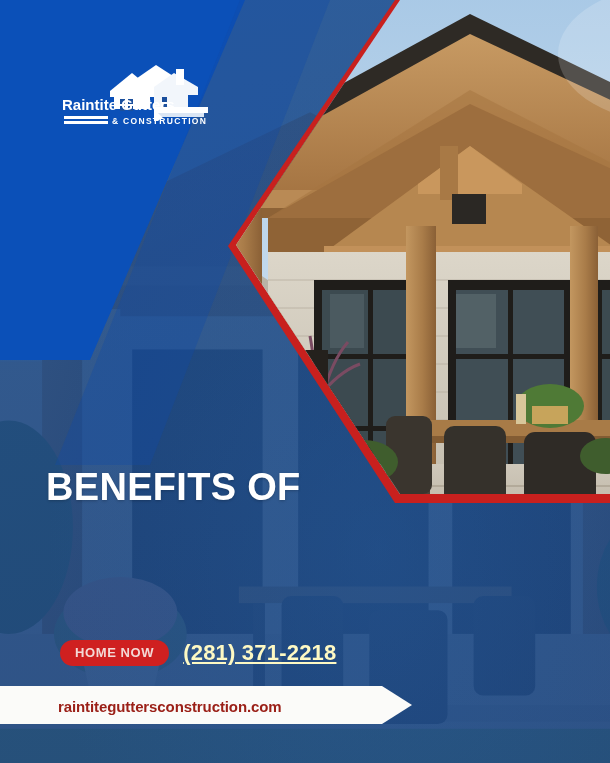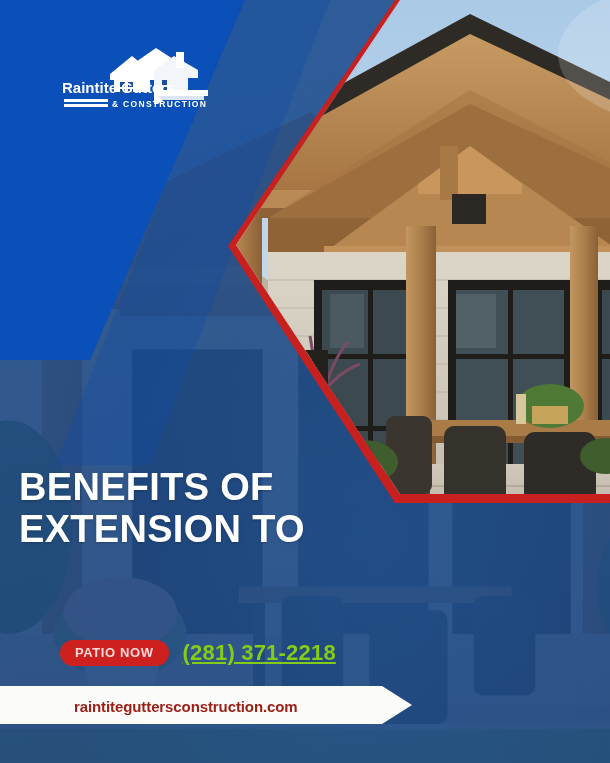--- a/index.html
+++ b/index.html
@@ -152,7 +152,7 @@
   
   .logo {
     position:absolute;
-    left:58px; top:44px;
+    left:58px; top:61px;
     width:160px; height:70px;
   }
   .logo svg { display:block; }

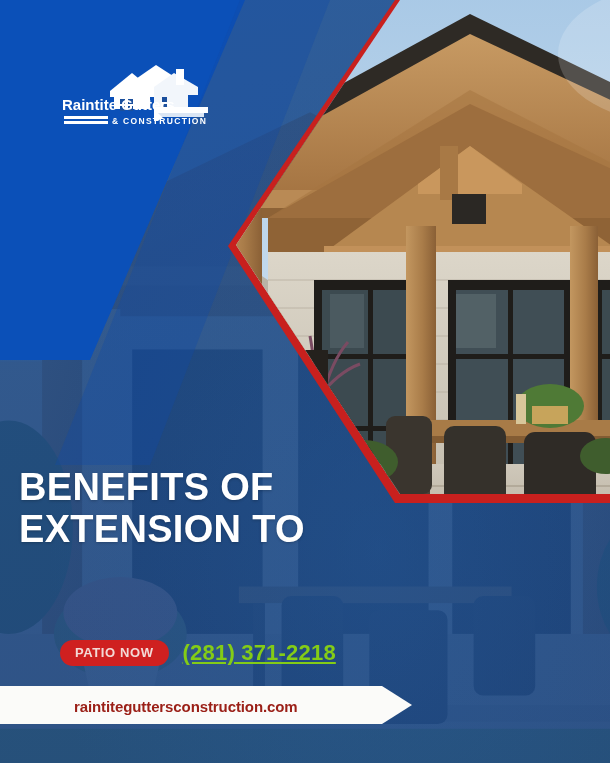--- a/index.html
+++ b/index.html
@@ -91,7 +91,7 @@
   
   .headline {
     position:absolute;
-    left:19px; top:466px;
+    left:46px; top:466px;
     width:400px;
     color:#ffffff;
     font-size:38px;

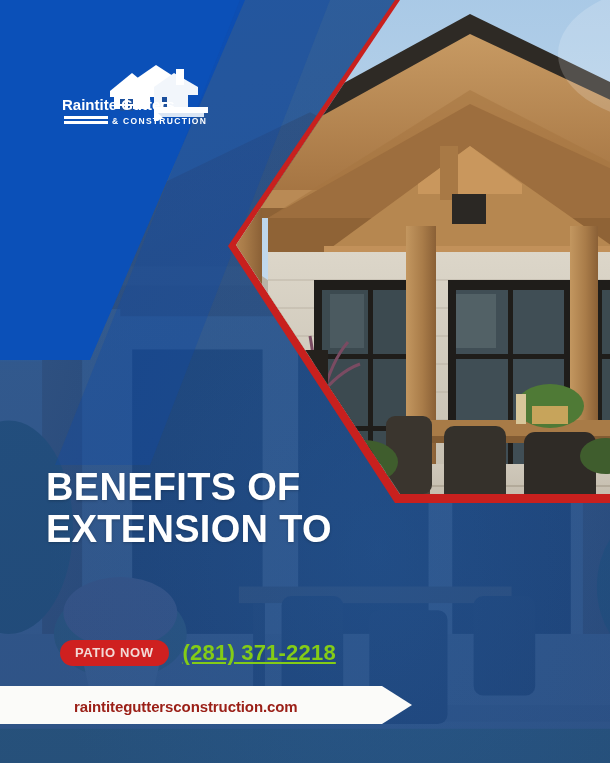--- a/index.html
+++ b/index.html
@@ -434,7 +434,6 @@
 
   <h1 class="headline">
     <span>BENEFITS OF</span>
-    <span>EXTENSION TO</span>
   </h1>
 
   <div class="cta-row">

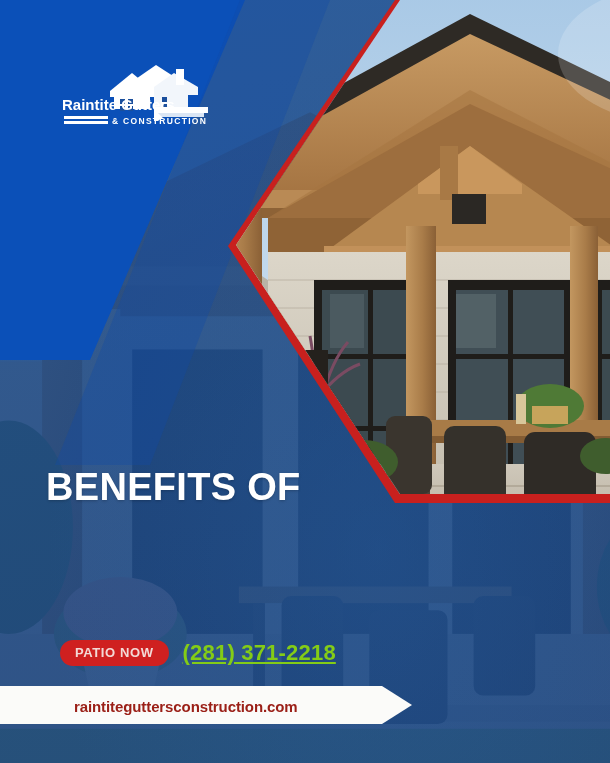--- a/index.html
+++ b/index.html
@@ -437,7 +437,7 @@
   </h1>
 
   <div class="cta-row">
-    <button class="book-now">PATIO NOW</button>
+    <button class="book-now">HOME NOW</button>
     <a class="phone" href="#">(281) 371-2218</a>
   </div>
 

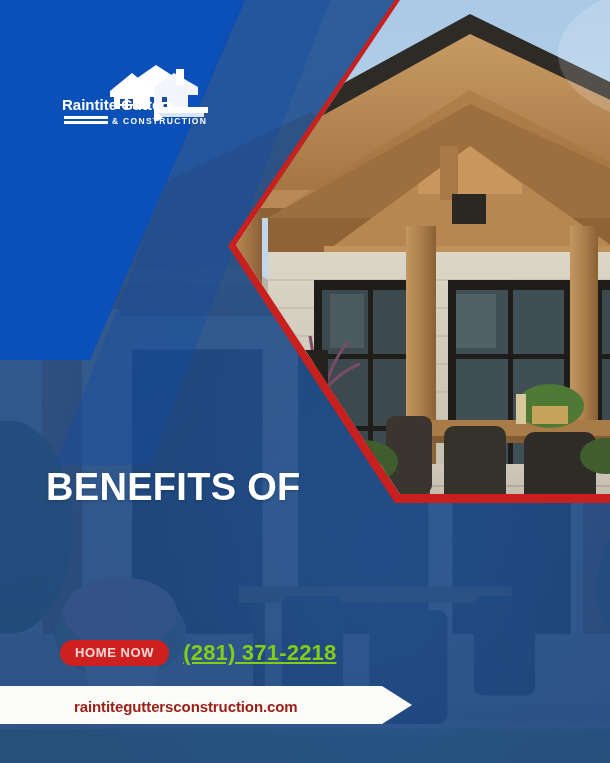--- a/index.html
+++ b/index.html
@@ -124,7 +124,7 @@
     cursor:pointer;
   }
   .phone {
-    color:#84cc16;
+    color:#fef9c3;
     font-size:22px;
     font-weight:bold;
     letter-spacing:.2px;

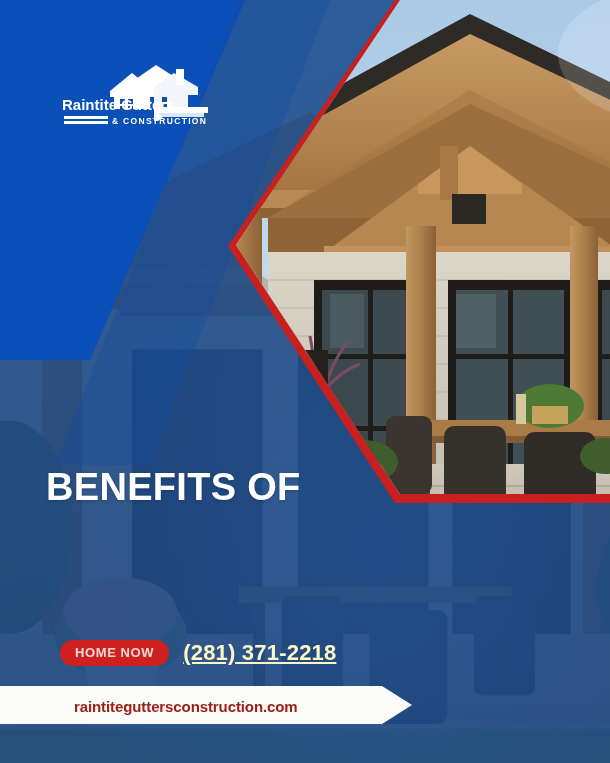--- a/index.html
+++ b/index.html
@@ -139,7 +139,6 @@
     clip-path:polygon(0 0, 382px 0, 412px 19px, 382px 38px, 0 38px);
     display:flex;
     align-items:center;
-    padding-left:16px;
   }
   .footer-url {
     margin-left:58px;

